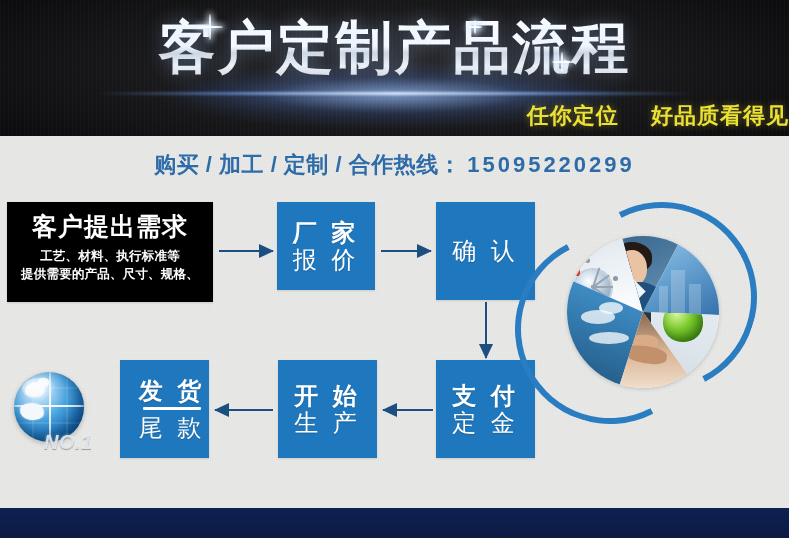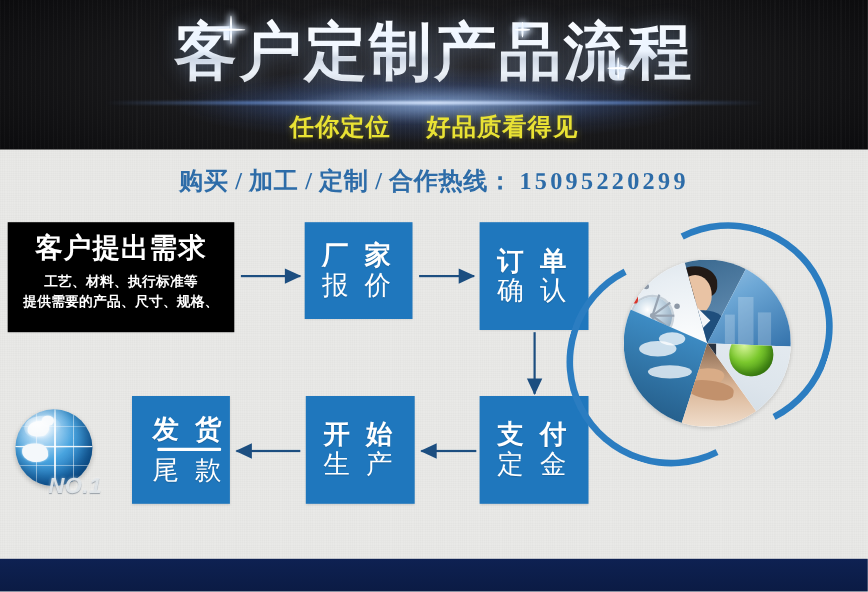--- a/index.html
+++ b/index.html
@@ -73,7 +73,7 @@
 
   #sub-title {
     position: absolute; left: 0; top: 101px; width: 789px;
-    text-align: center;
+    text-align: right;
     font-size: 22px; font-weight: bold; letter-spacing: 1px;
     color: #e9e234;
     text-shadow: 0 0 7px rgba(210,190,40,0.45);

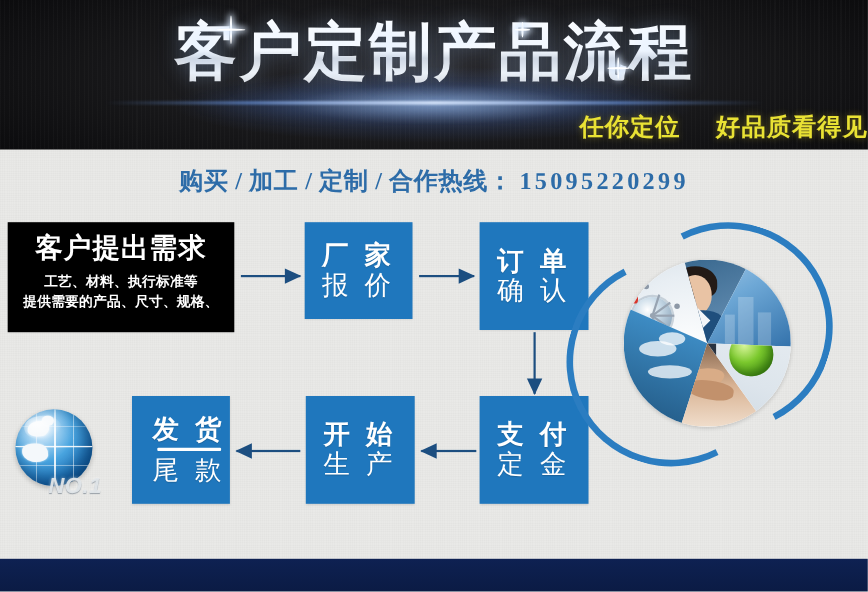--- a/index.html
+++ b/index.html
@@ -101,7 +101,6 @@
     text-align: center; white-space: nowrap;
     font-size: 22px; font-weight: bold; letter-spacing: 0.5px;
     color: #2d6ca8;
-    font-family: Liberation Serif, serif;
   }
   #contact-line .phone { letter-spacing: 3px; margin-left: 6px; }
 

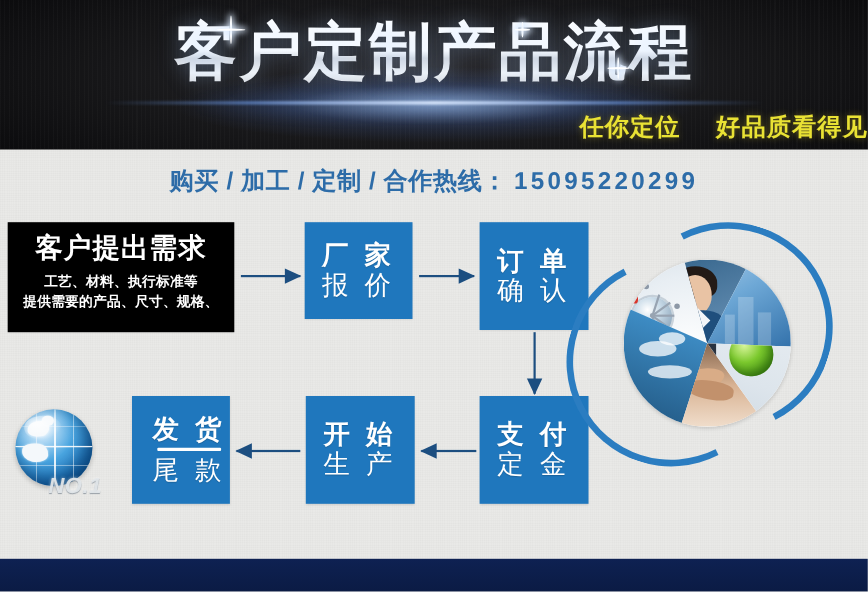--- a/index.html
+++ b/index.html
@@ -418,7 +418,6 @@
   </div>
 
   <div class="flow-box" id="box-confirm">
-    <div class="bt">订 单</div>
     <div class="bt2">确 认</div>
   </div>
 

